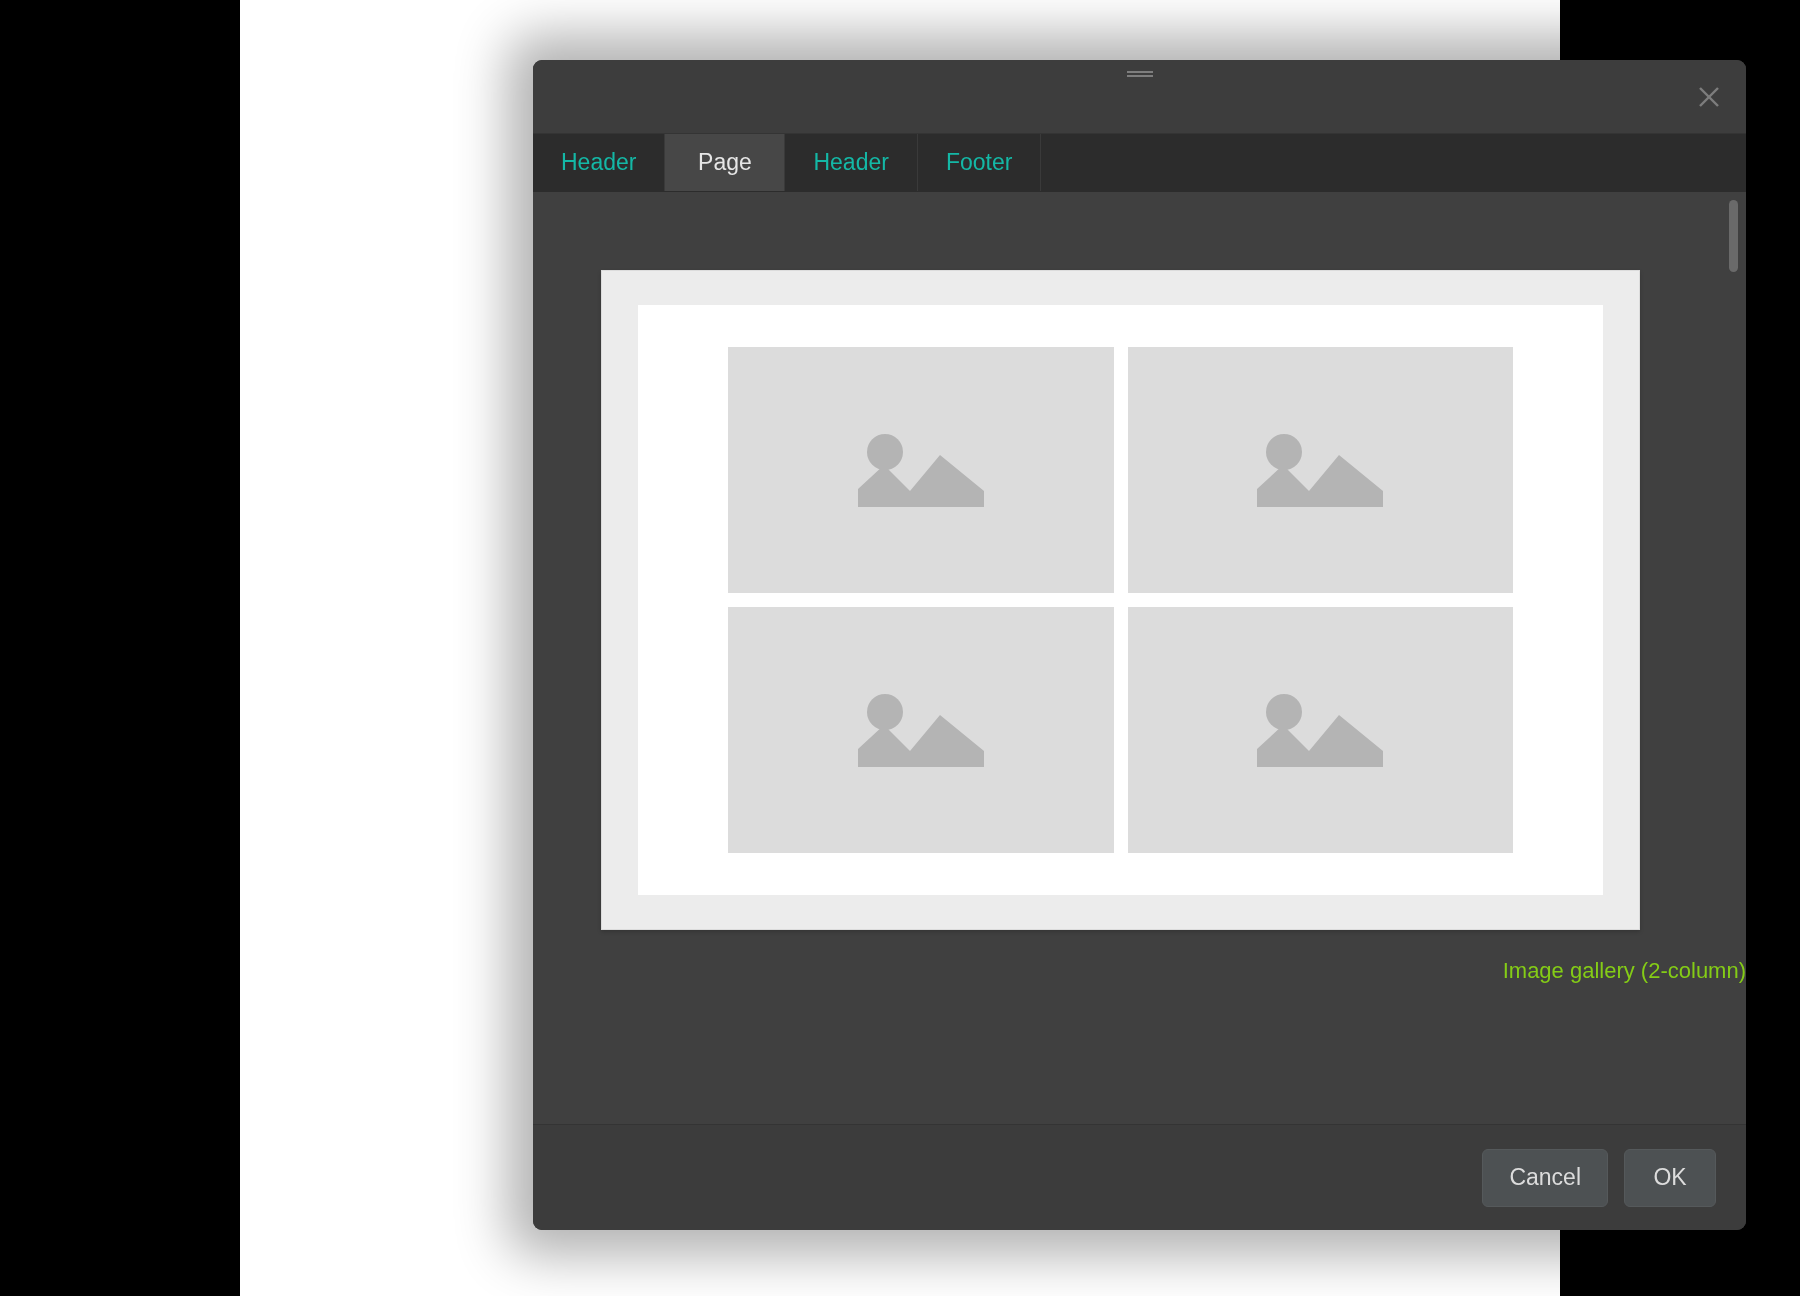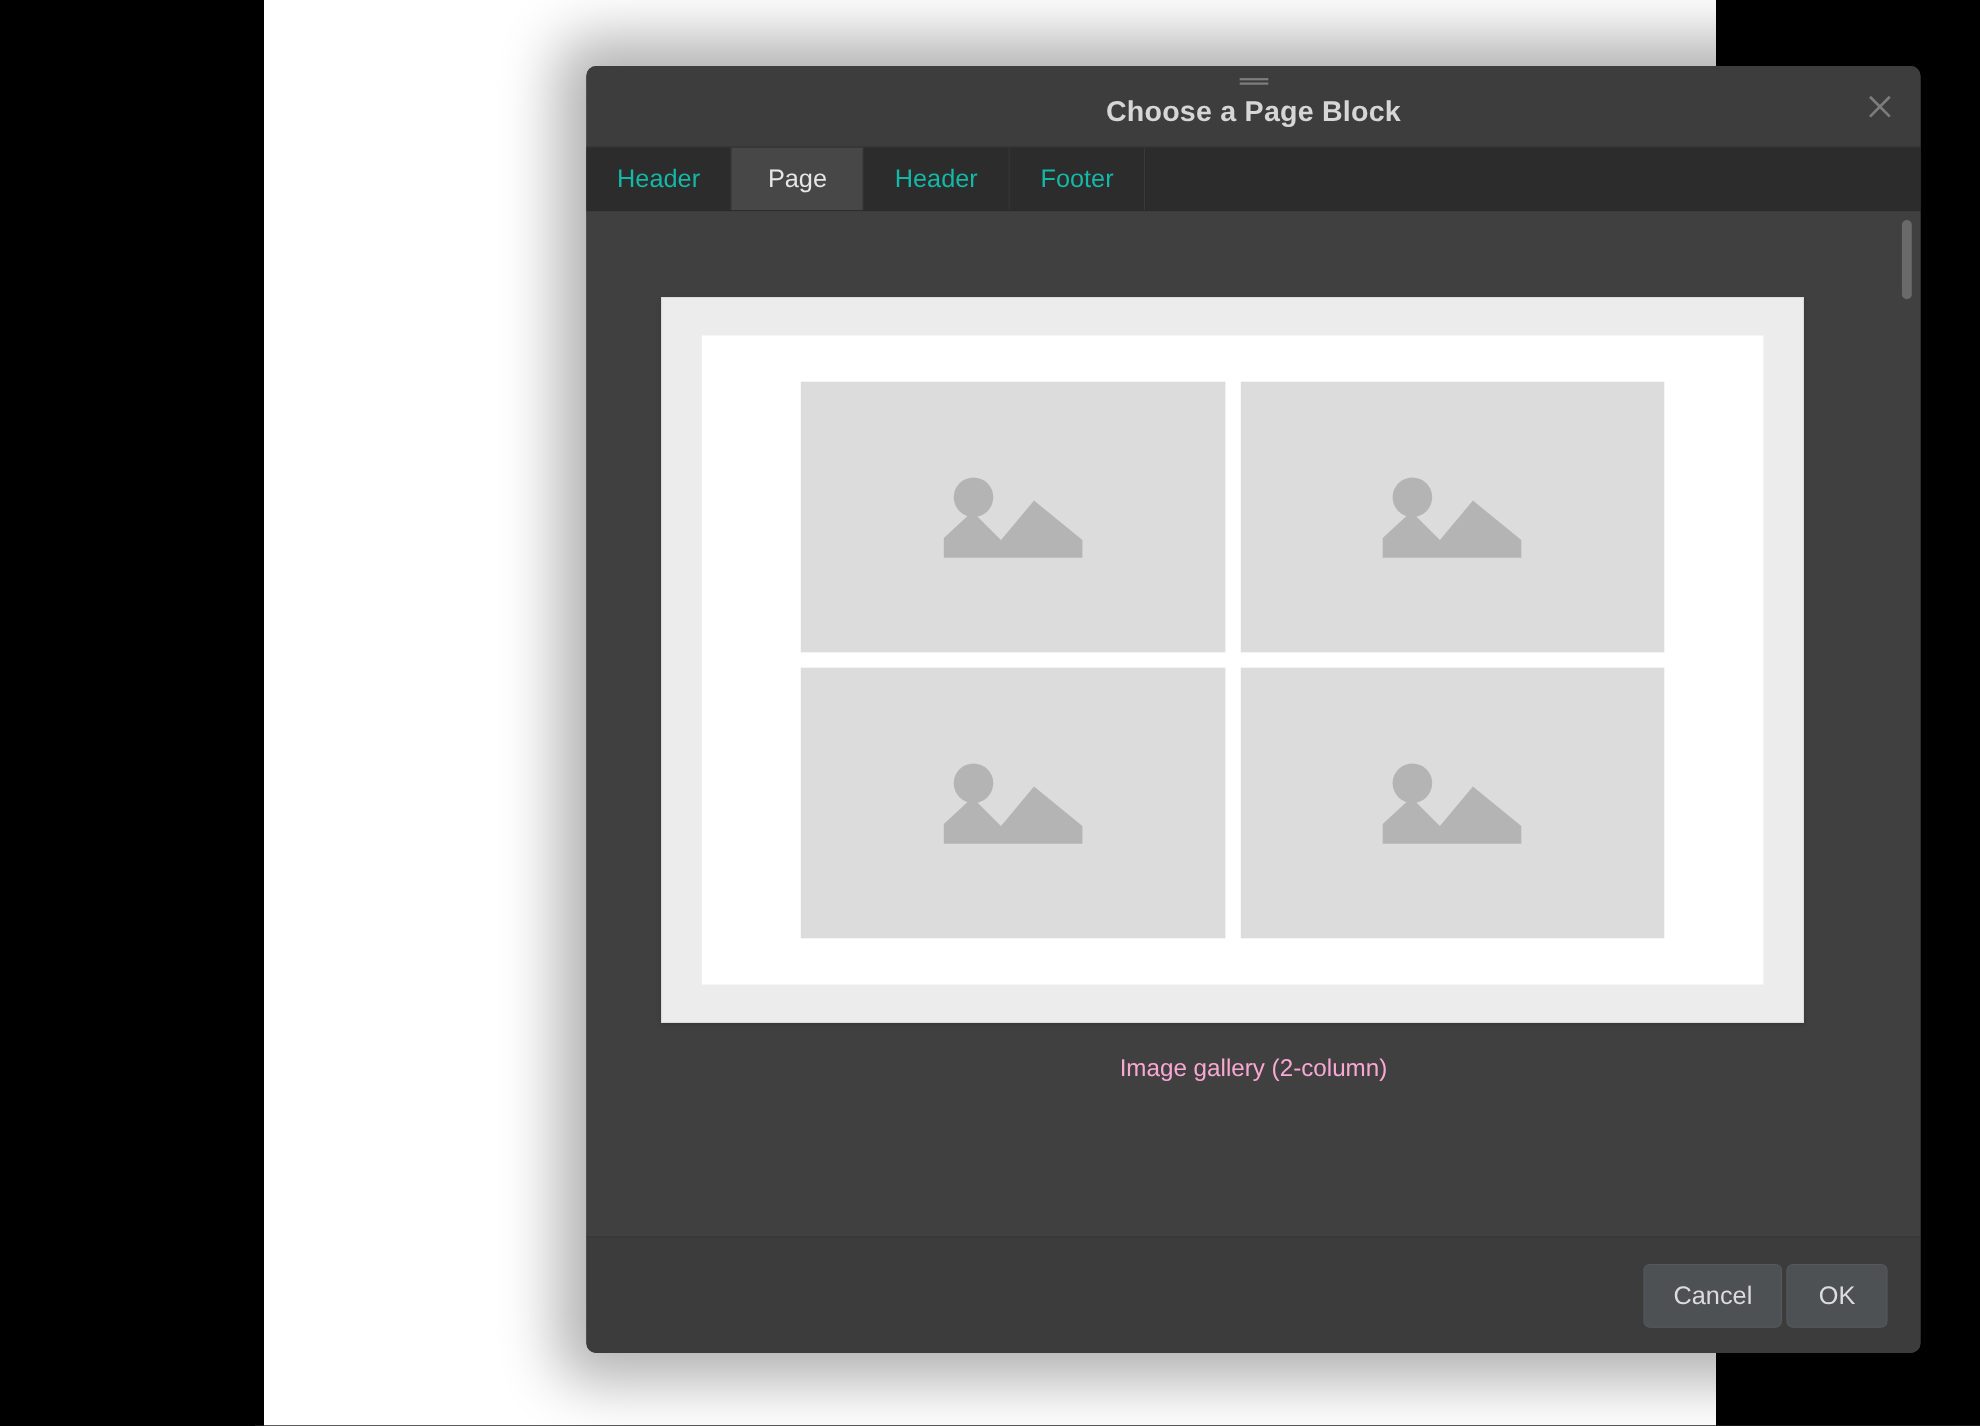--- a/index.html
+++ b/index.html
@@ -219,7 +219,6 @@
 
     <div class="titlebar">
       <div class="grabber"></div>
-      <div class="dialog-title">Choose a Page Block</div>
       <div class="close-btn">
         <span>
           <svg width="26" height="26" viewBox="0 0 26 26" aria-hidden="true">

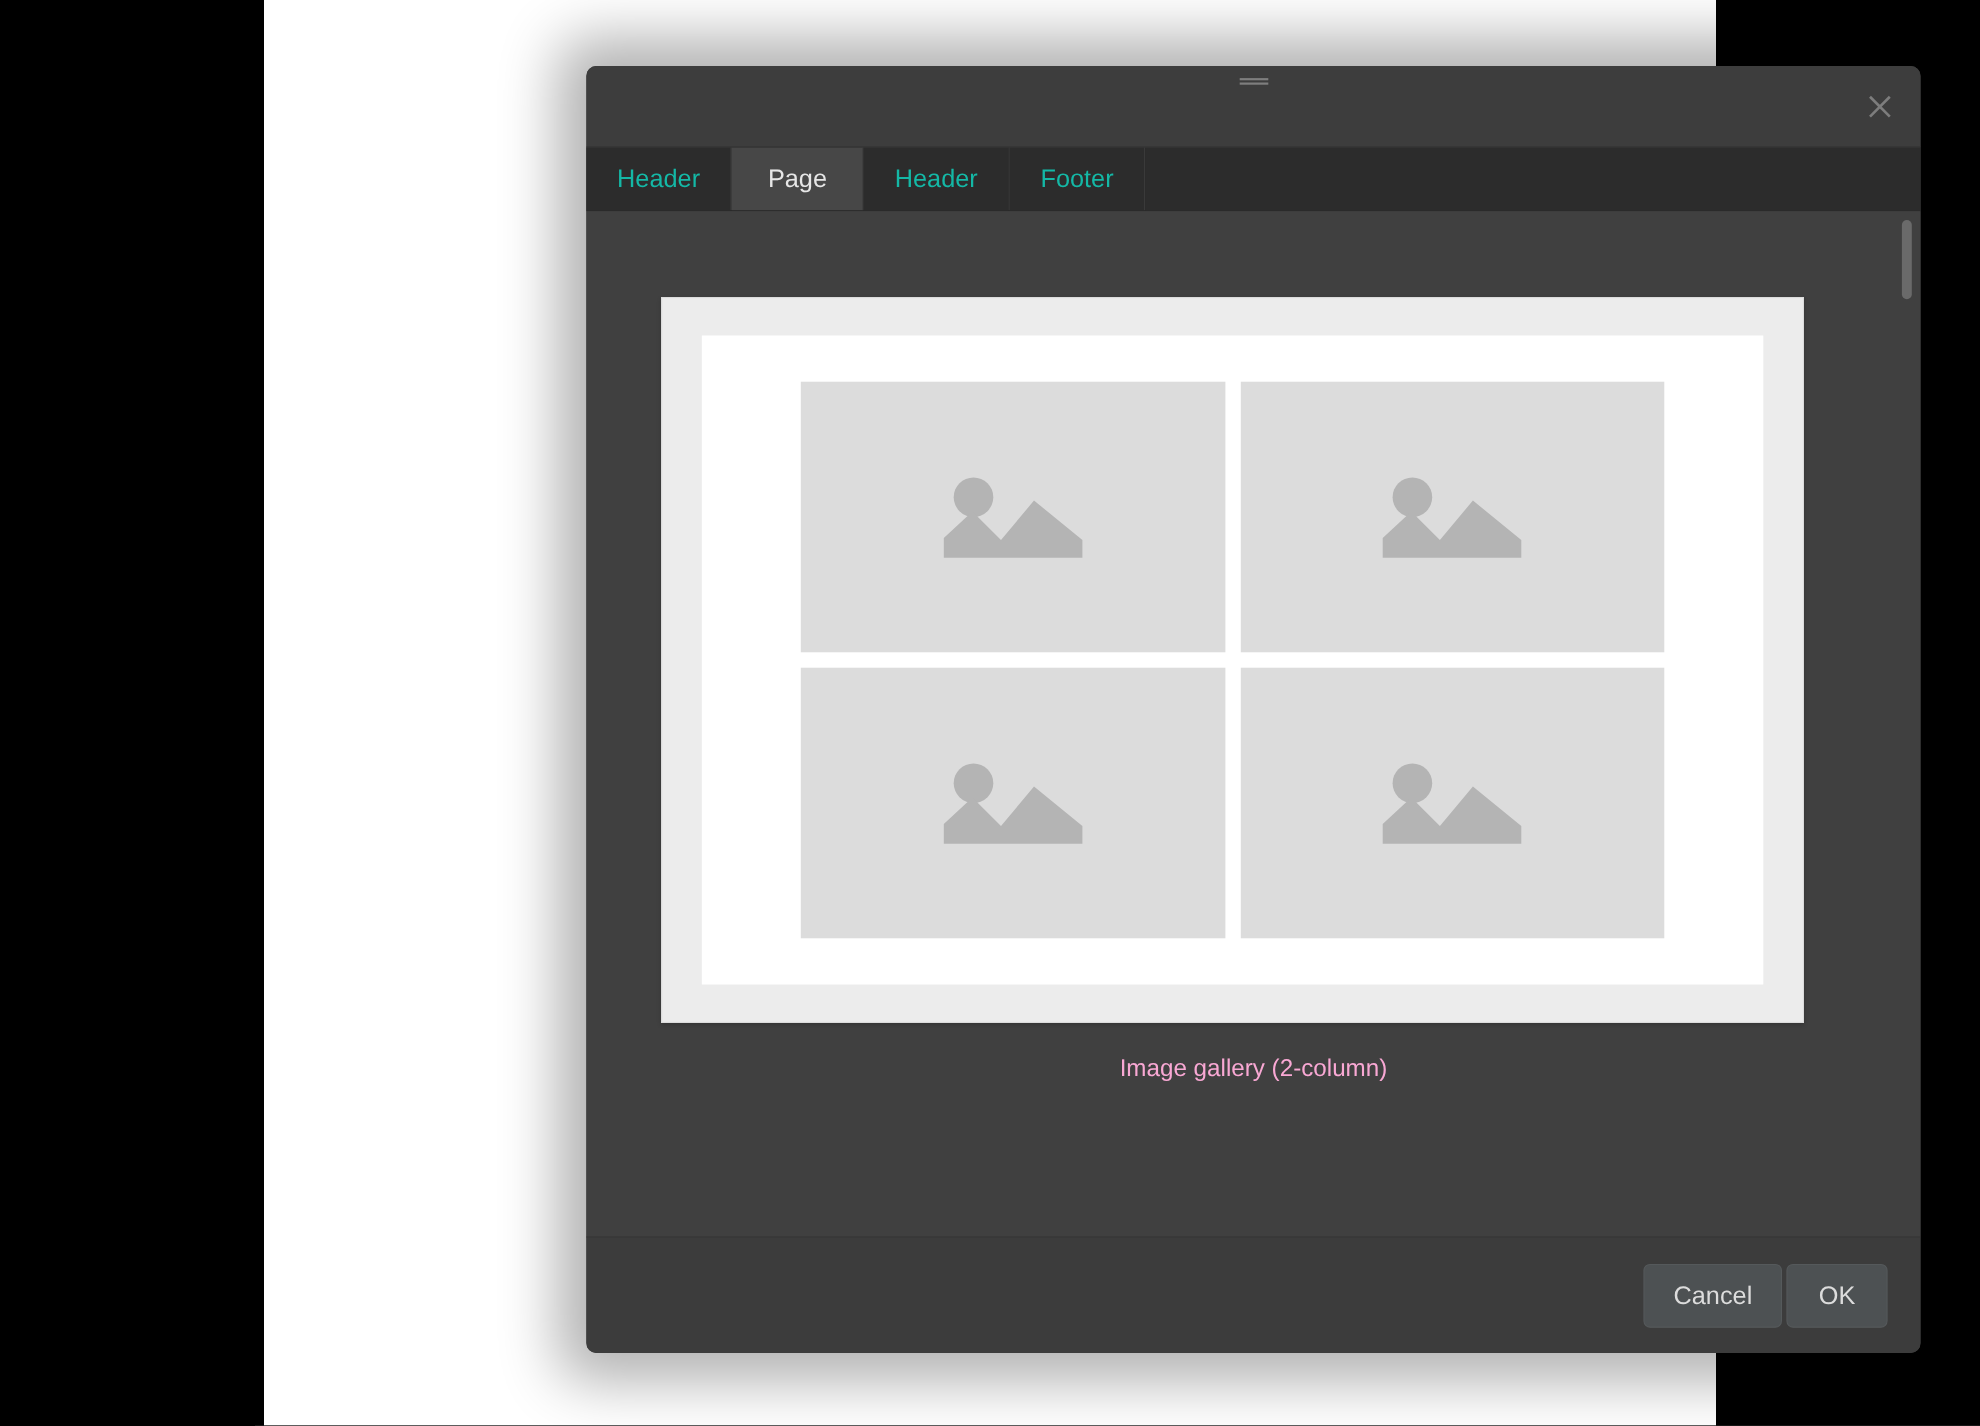--- a/index.html
+++ b/index.html
@@ -160,9 +160,9 @@
     position: absolute;
     left: 0; right: 0;
     top: 766px;
-    text-align: center;
+    text-align: right;
     font-size: 22px;
-    color: #f9a8d4;
+    color: #84cc16;
   }
 
   

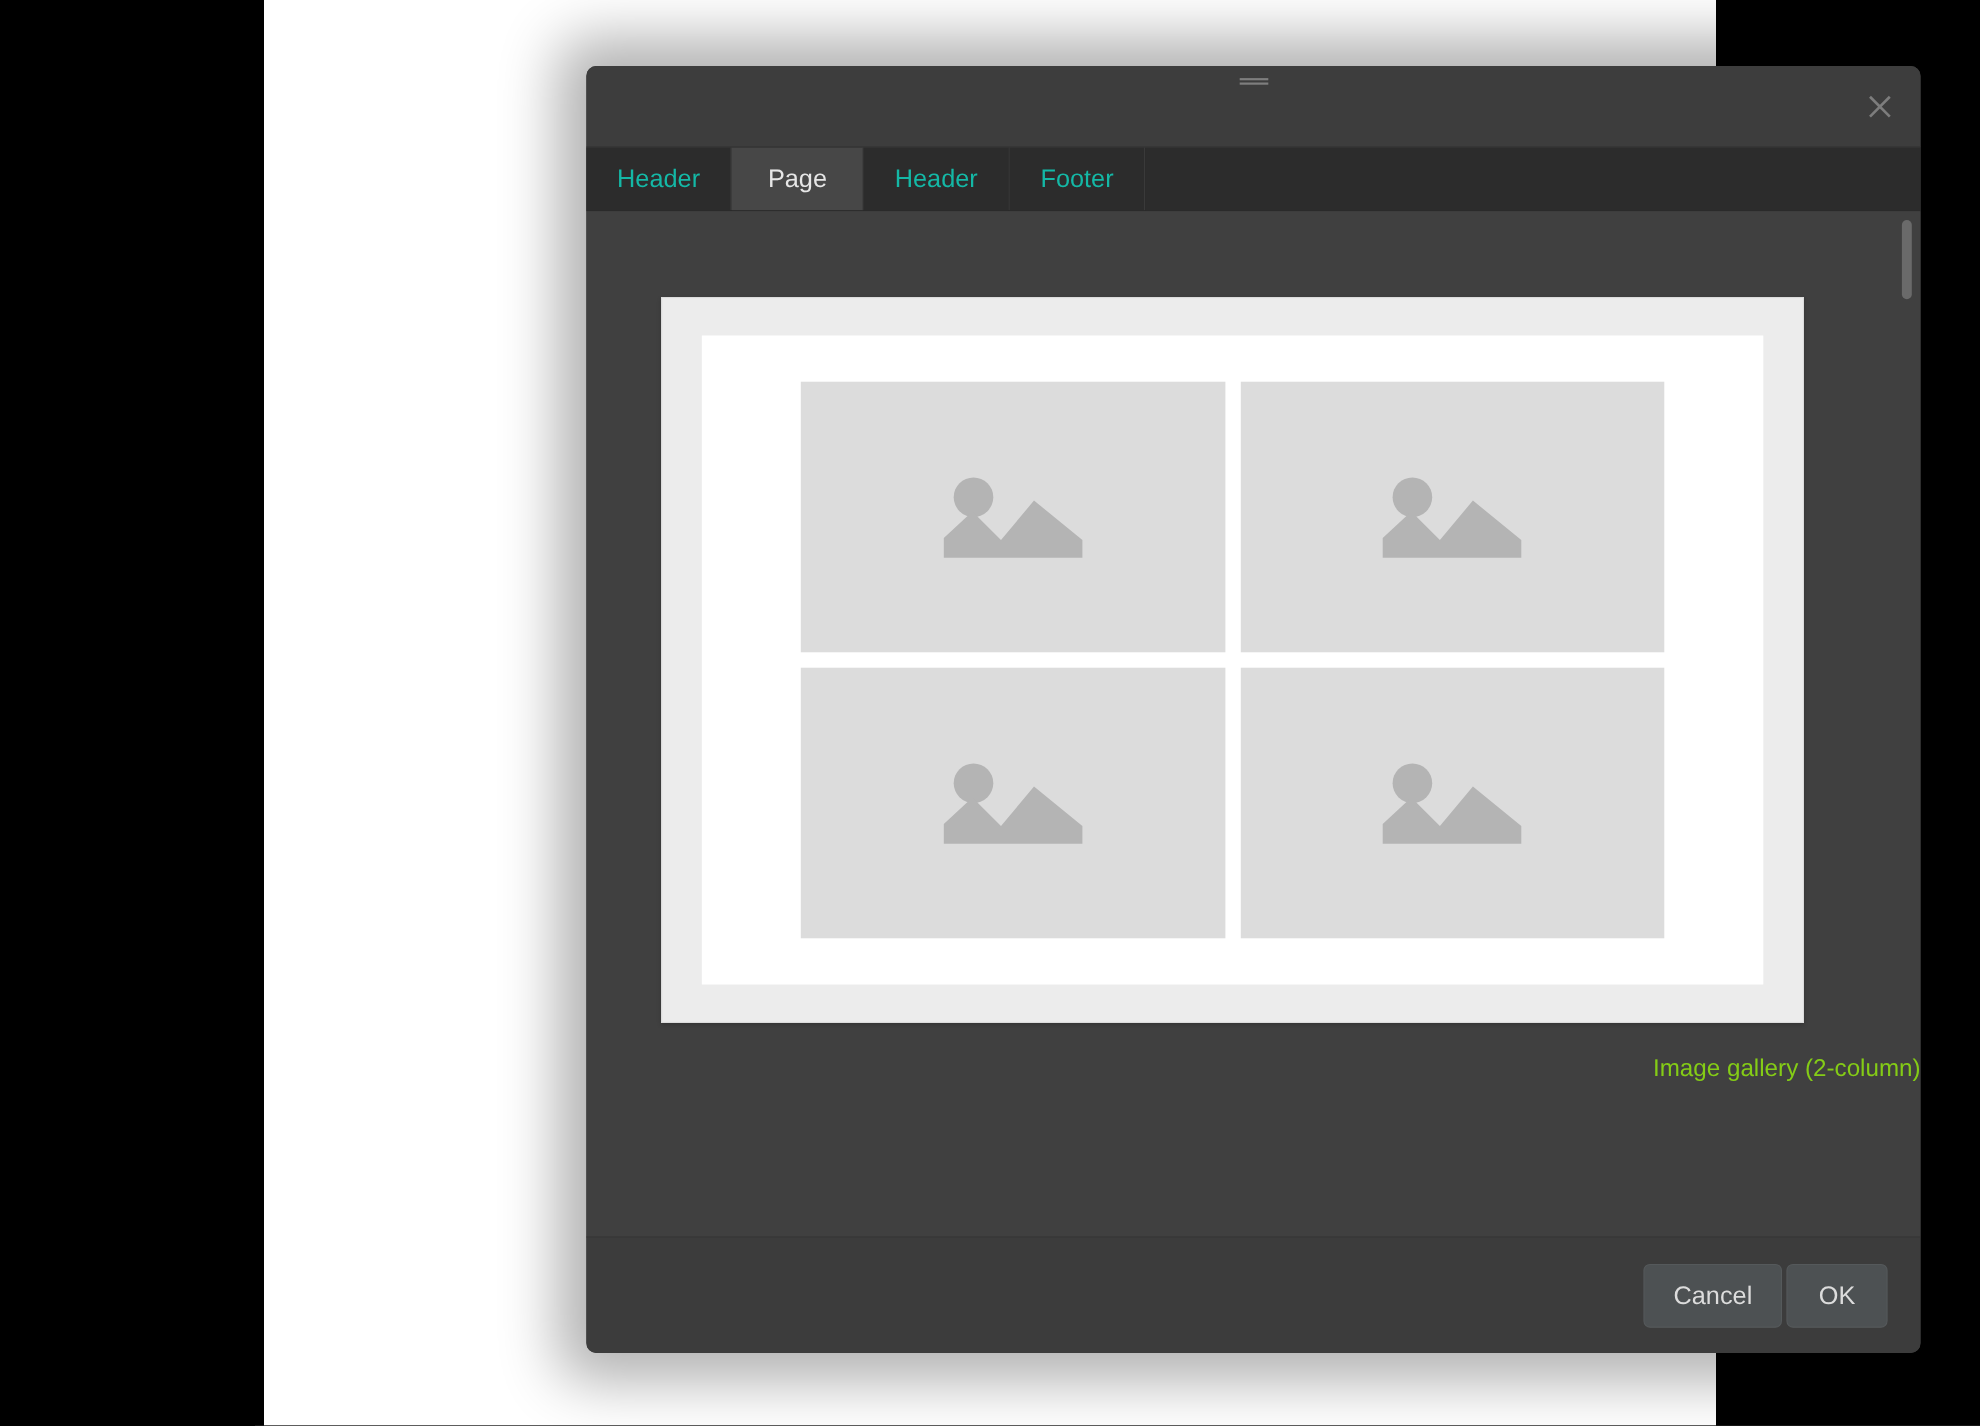--- a/index.html
+++ b/index.html
@@ -194,7 +194,7 @@
     align-items: center;
     justify-content: flex-end;
     padding: 0 30px;
-    gap: 4px;
+    gap: 16px;
   }
   .btn {
     min-width: 106px;

